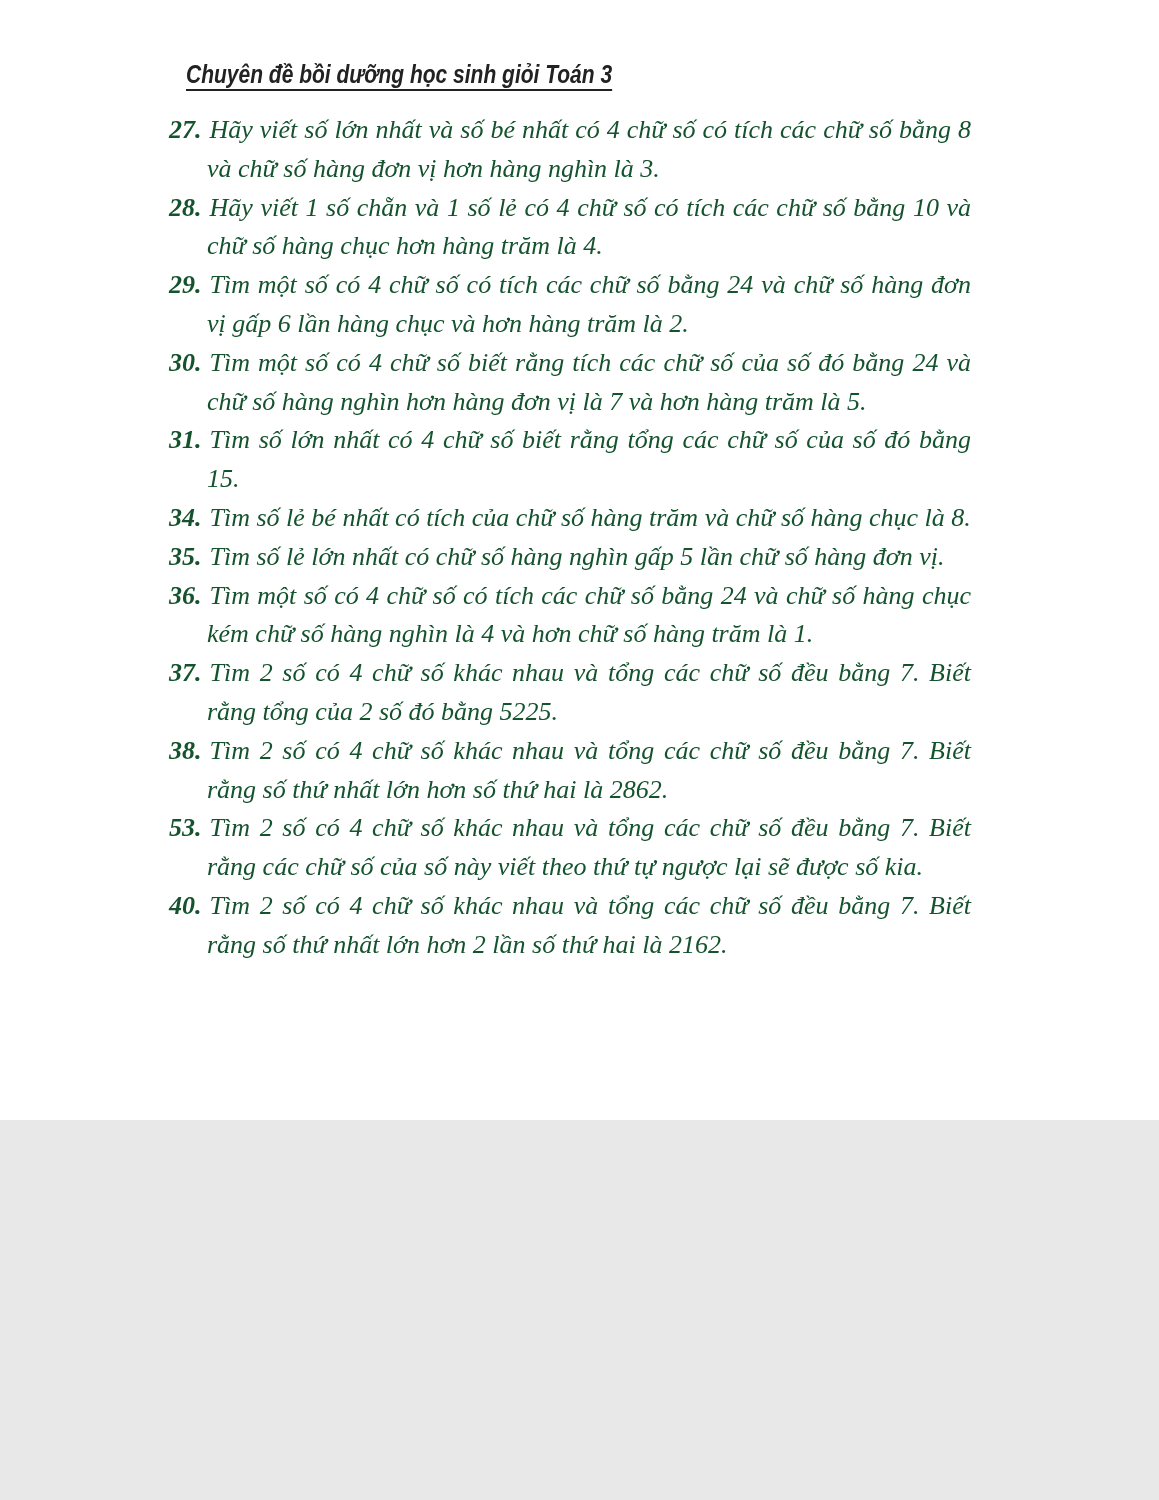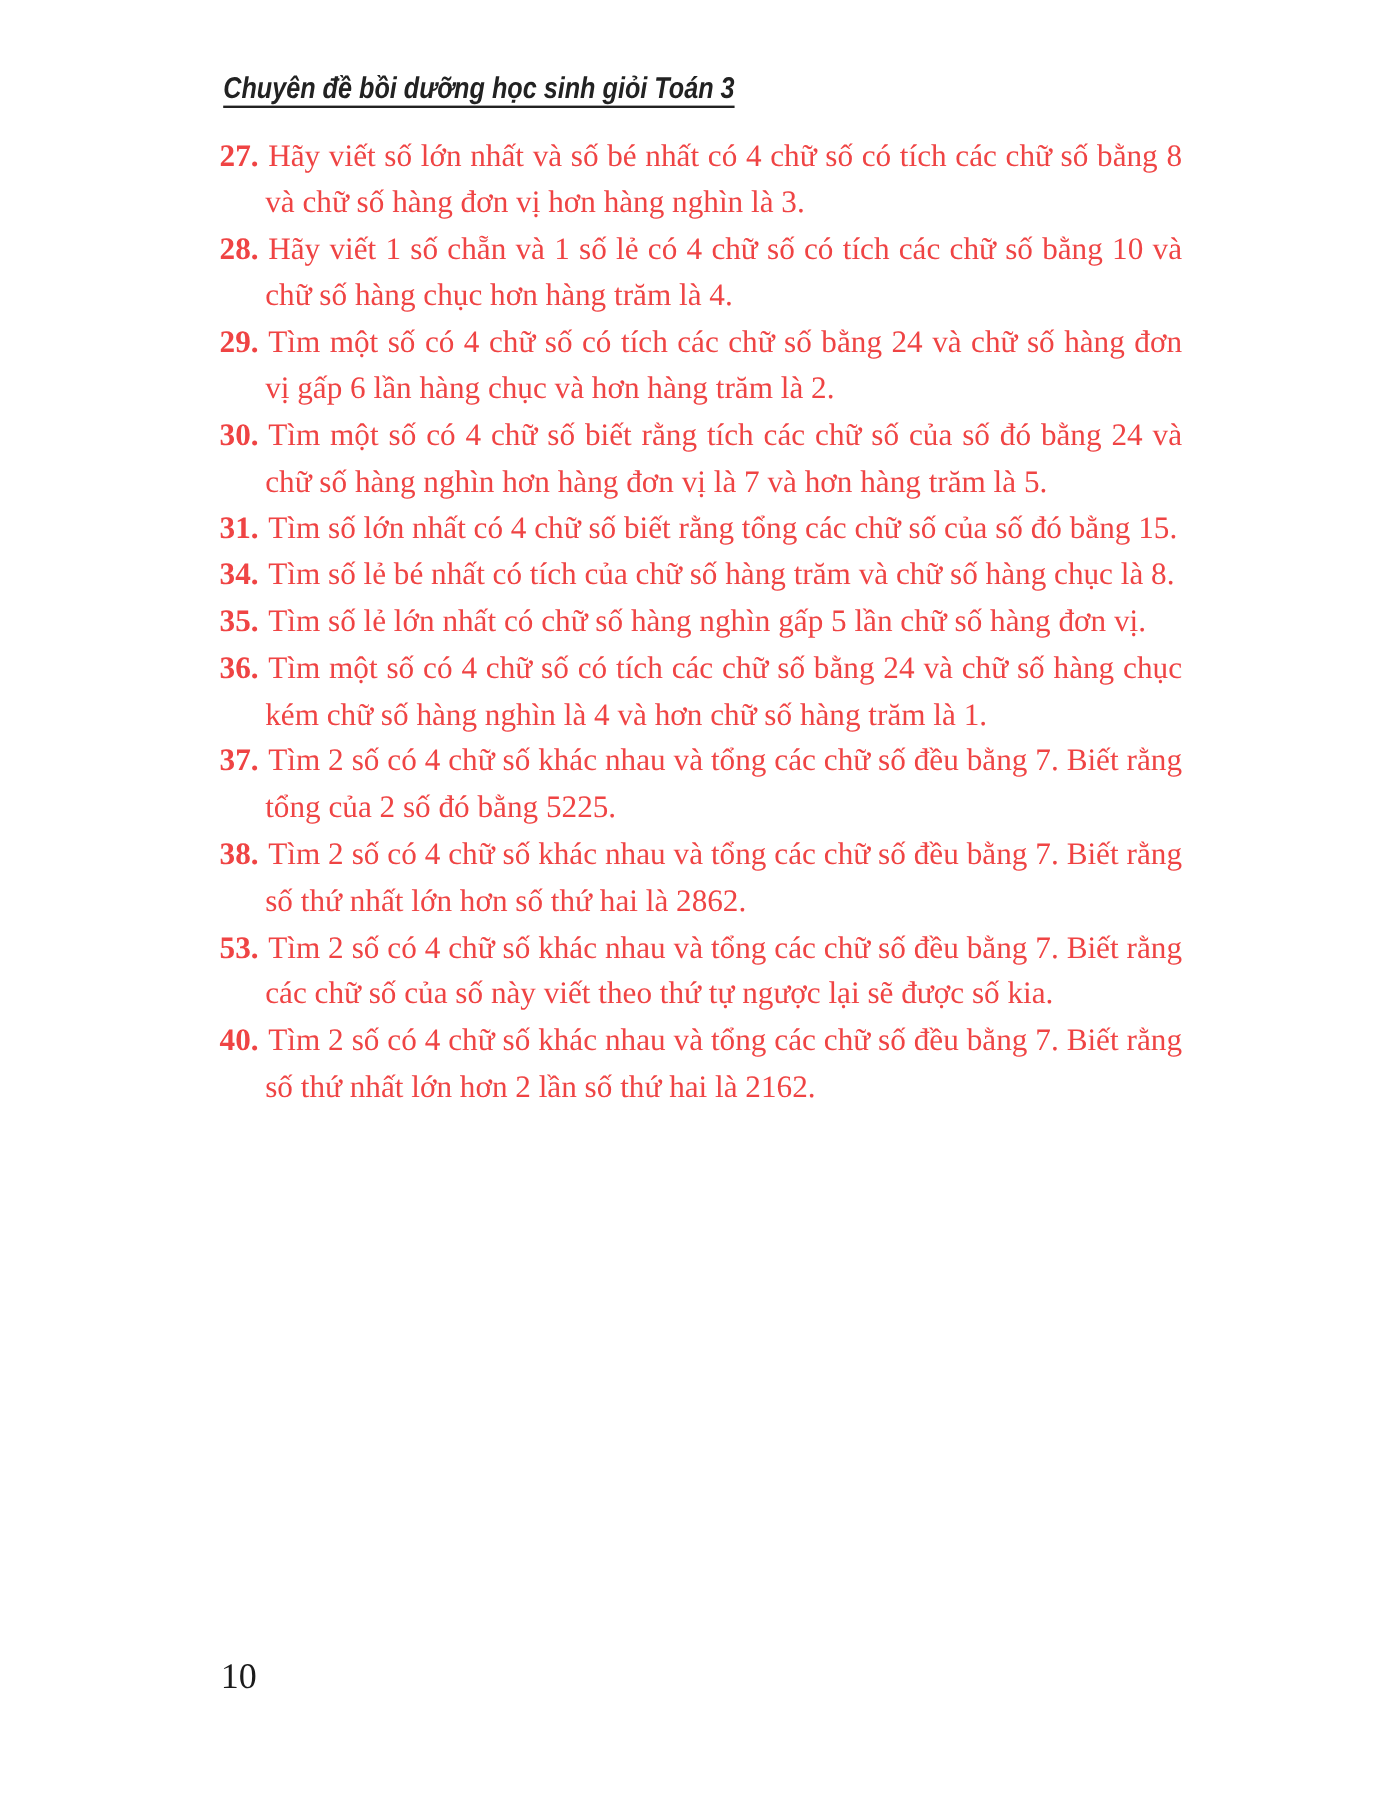--- a/index.html
+++ b/index.html
@@ -10,7 +10,7 @@
   .page {
     position: relative;
     width: 1159px;
-    height: 1500px;
+    height: 1120px;
     margin: 0 auto;
     background: #ffffff;
     color: #1b1b1b;

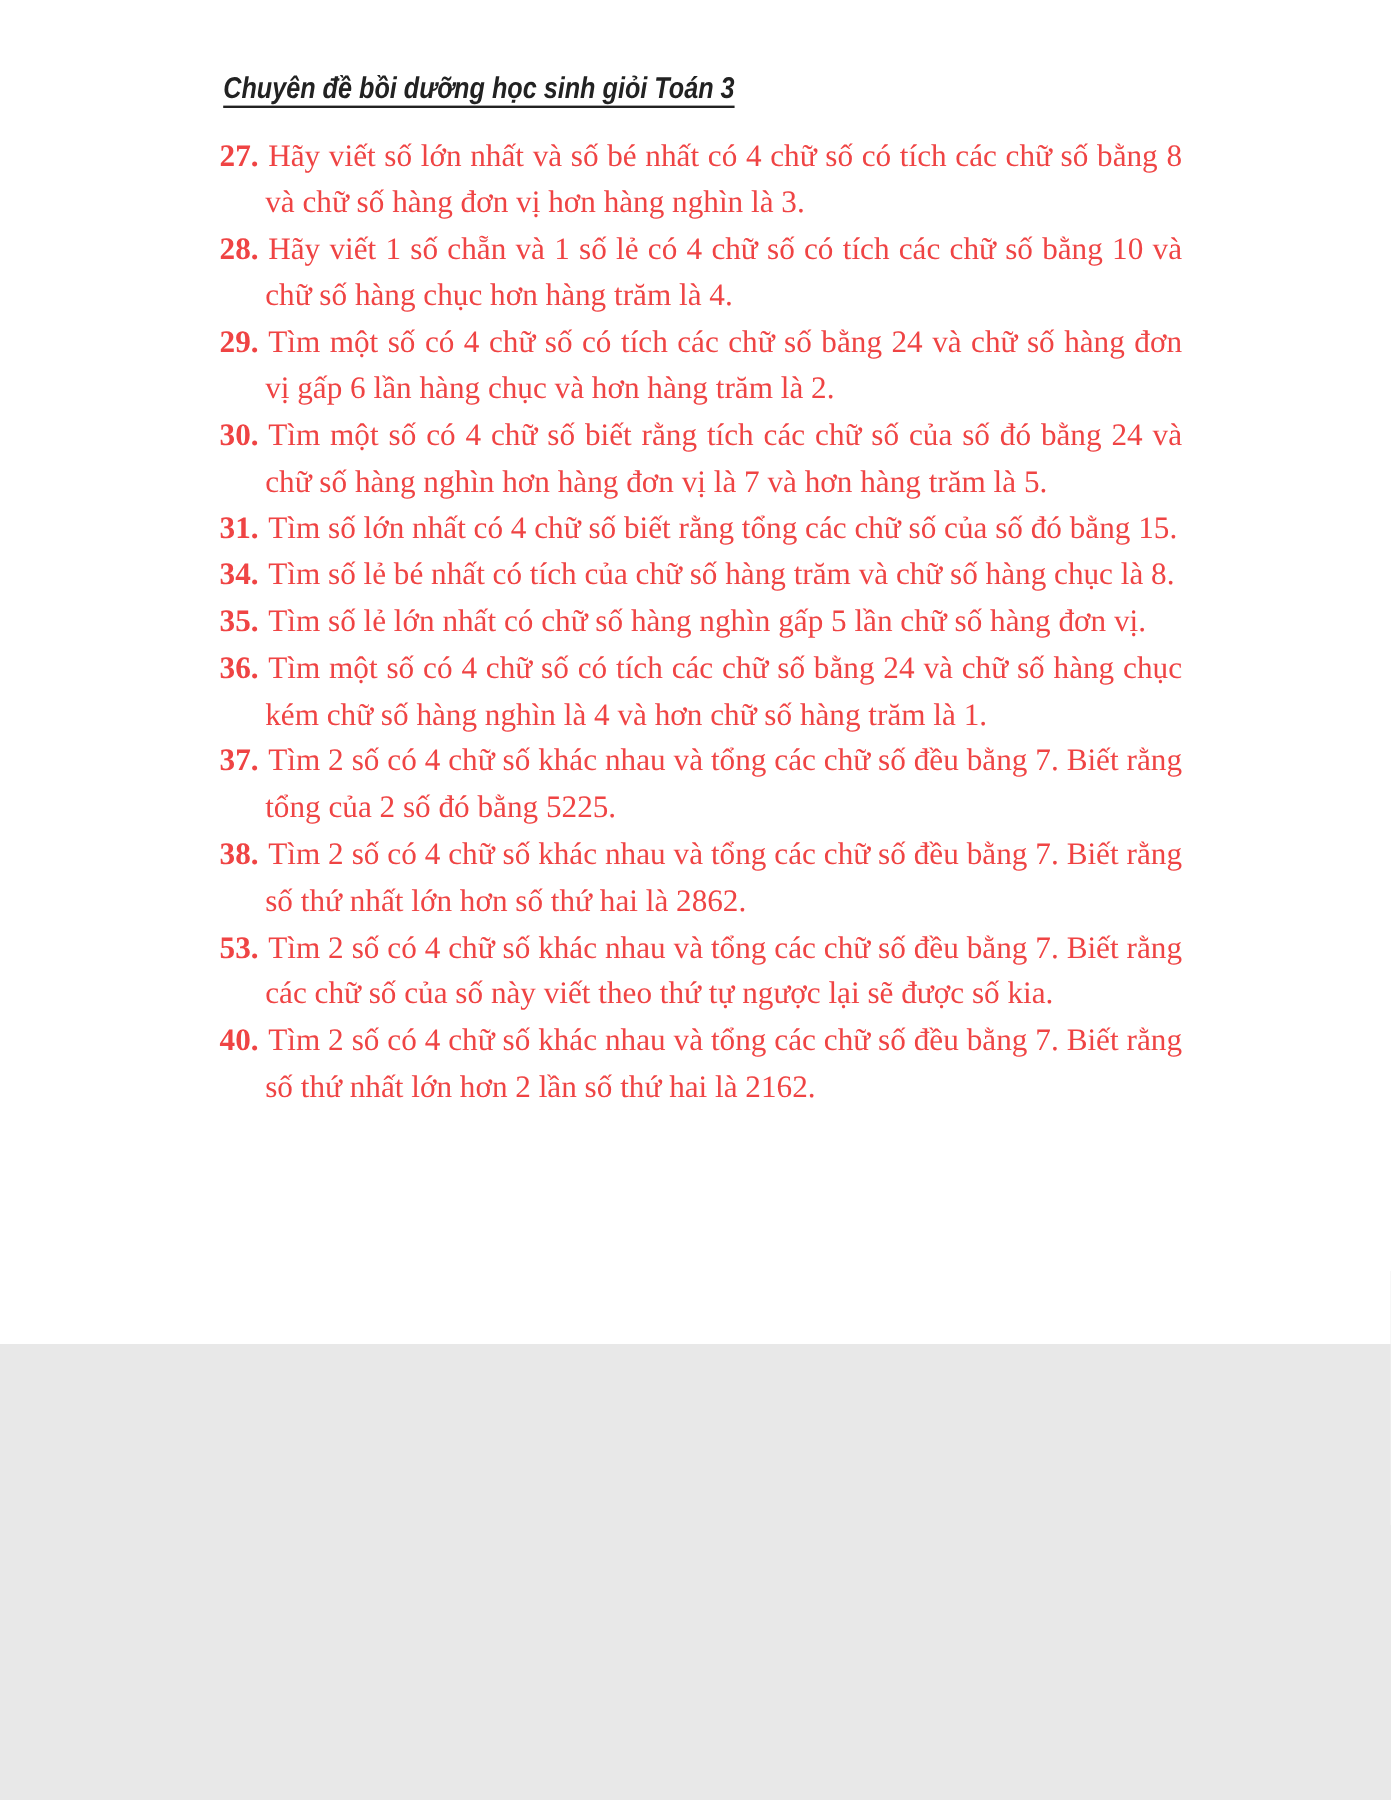--- a/index.html
+++ b/index.html
@@ -34,13 +34,14 @@
   }
   .problem-list {
     position: absolute;
-    left: 183px;
+    left: 169px;
     top: 111px;
     width: 802px;
     font-family: "Liberation Serif", serif;
     font-size: 26px;
     line-height: 38.8px;
-    color: #ef4444;
+    color: #14532d;
+    font-style: italic;
   }
   .problem {
     padding-left: 38px;

